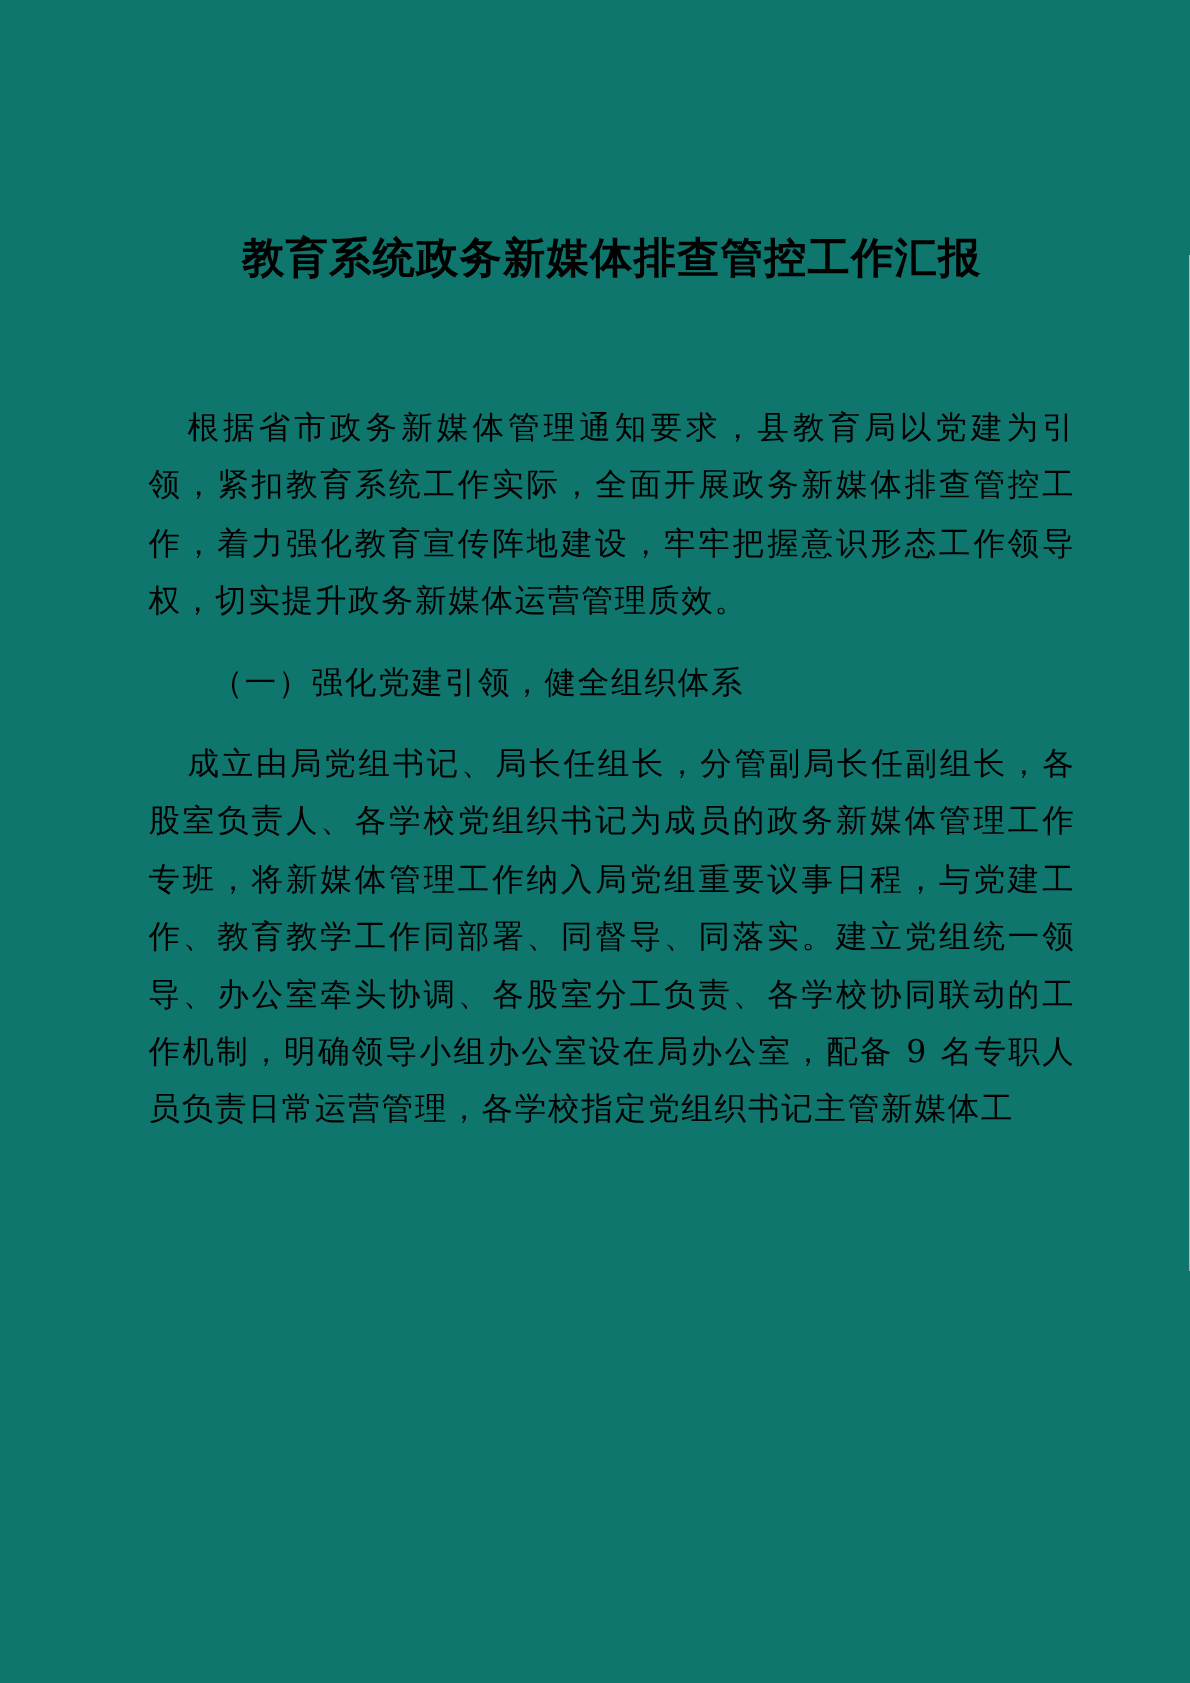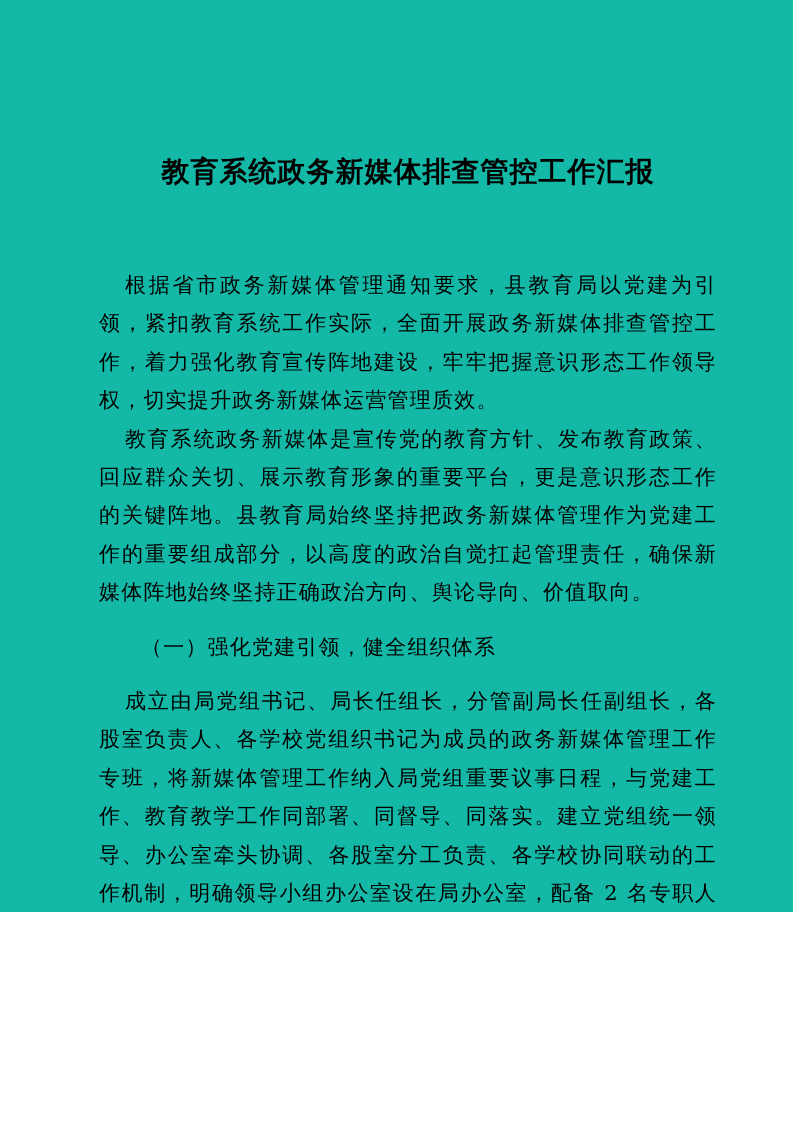--- a/index.html
+++ b/index.html
@@ -10,8 +10,8 @@
   .page {
     position: relative;
     width: 793px;
-    height: 912px;
-    background: #14b8a6;
+    height: 1122px;
+    background: #0f766e;
     overflow: hidden;
     color: #000000;
   }

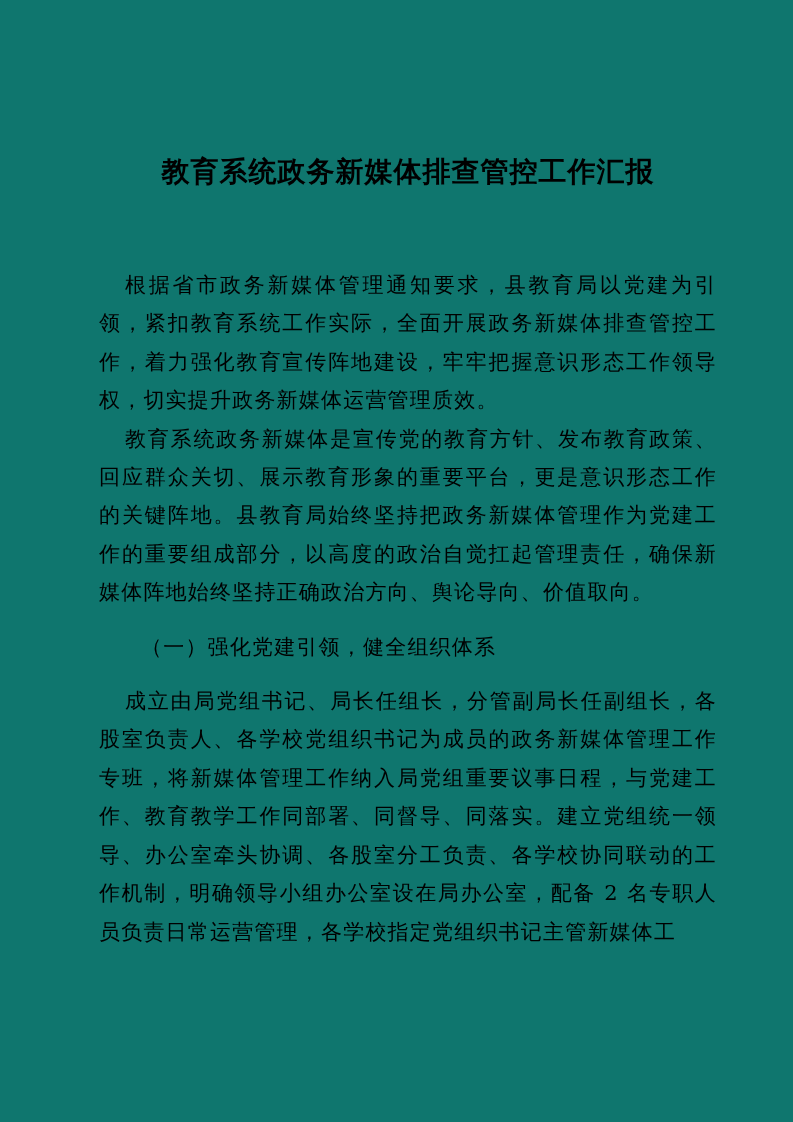--- a/index.html
+++ b/index.html
@@ -72,7 +72,6 @@
     <p class="para first">根据省市政务新媒体管理通知要求，县教育局以党建为引领，紧扣教育系统工作实际，全面开展政务新媒体排查管控工作，着力强化教育宣传阵地建设，牢牢把握意识形态工作领导权，切实提升政务新媒体运营管理质效。</p>
 
 
-    <p class="para">教育系统政务新媒体是宣传党的教育方针、发布教育政策、回应群众关切、展示教育形象的重要平台，更是意识形态工作的关键阵地。县教育局始终坚持把政务新媒体管理作为党建工作的重要组成部分，以高度的政治自觉扛起管理责任，确保新媒体阵地始终坚持正确政治方向、舆论导向、价值取向。</p>
 
     <p class="h2">（一）强化党建引领，健全组织体系</p>
 

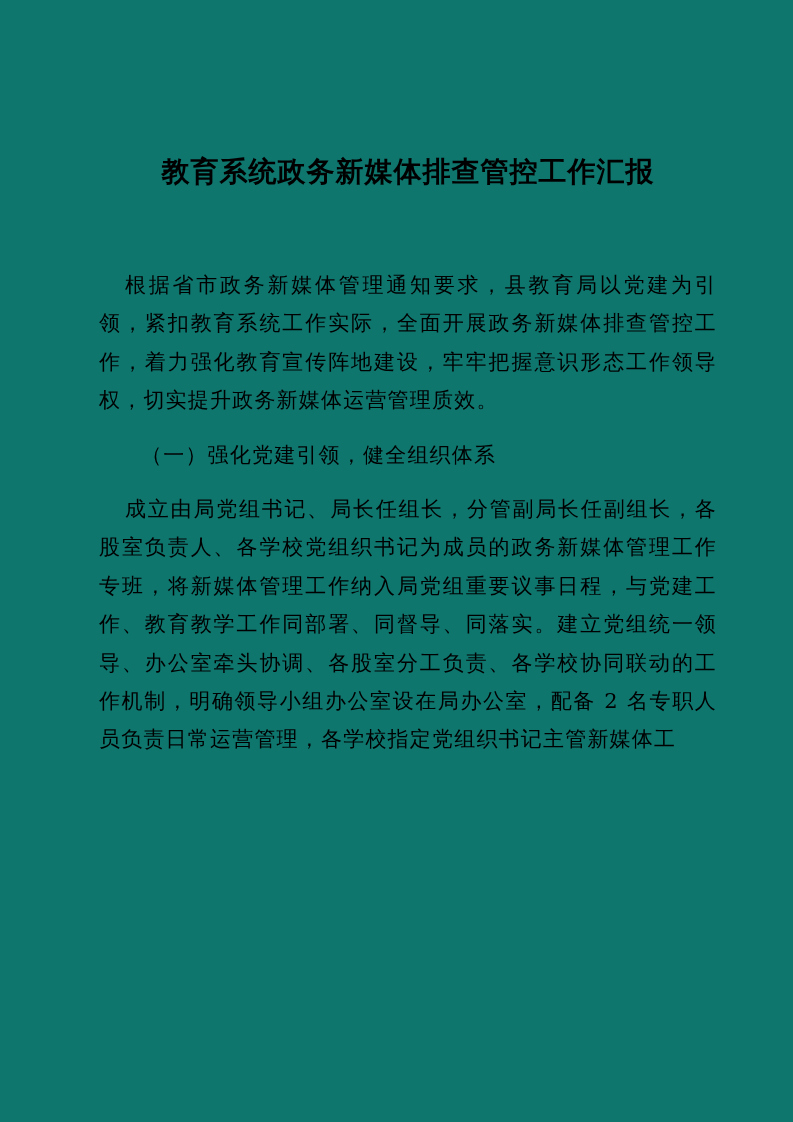--- a/index.html
+++ b/index.html
@@ -75,7 +75,7 @@
 
     <p class="h2">（一）强化党建引领，健全组织体系</p>
 
-    <p class="para">成立由局党组书记、局长任组长，分管副局长任副组长，各股室负责人、各学校党组织书记为成员的政务新媒体管理工作专班，将新媒体管理工作纳入局党组重要议事日程，与党建工作、教育教学工作同部署、同督导、同落实。建立党组统一领导、办公室牵头协调、各股室分工负责、各学校协同联动的工作机制，明确领导小组办公室设在局办公室，配备 2 名专职人员负责日常运营管理，各学校指定党组织书记主管新媒体工</p>
+    <p class="para">成立由局党组书记、局长任组长，分管副局长任副组长，各股室负责人、各学校党组织书记为成员的政务新媒体管理工作专班，将新媒体管理工作纳入局党组重要议事日程，与党建工作、教育教学工作同部署、同督导、同落实。建立党组统一领导、办公室牵头协调、各股室分工负责、各学校协同联动的工作机制，明确领导小组办公室设在局办公室，配备 9 名专职人员负责日常运营管理，各学校指定党组织书记主管新媒体工</p>
   </div>
 </div>
 

